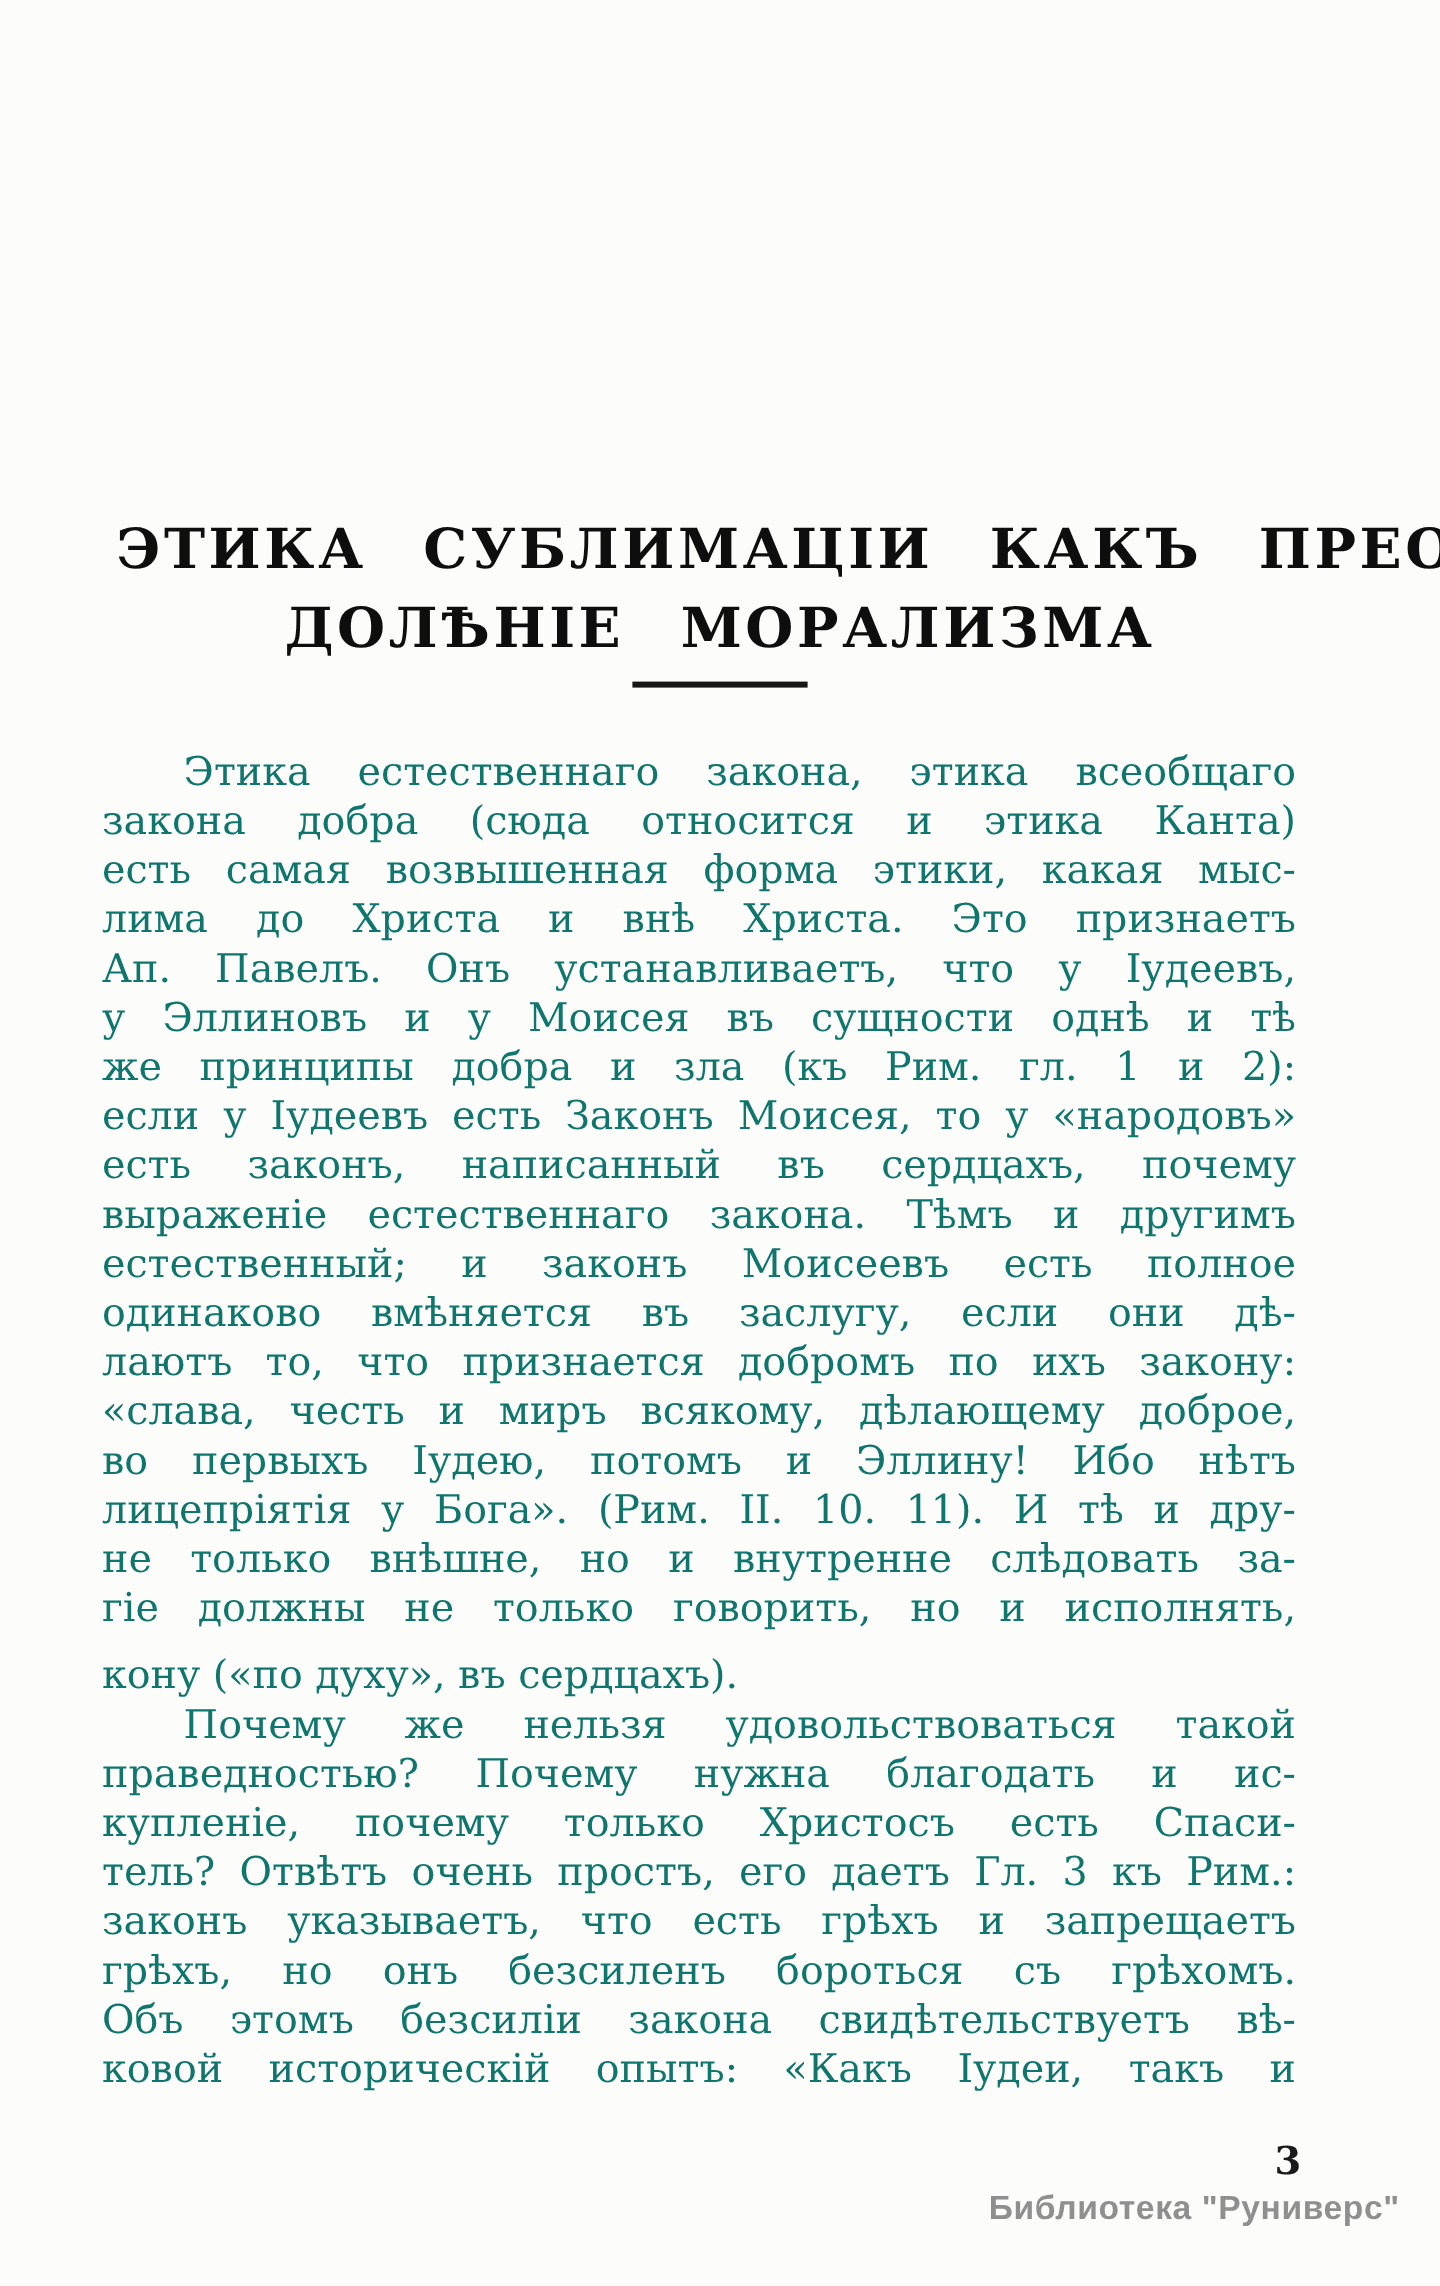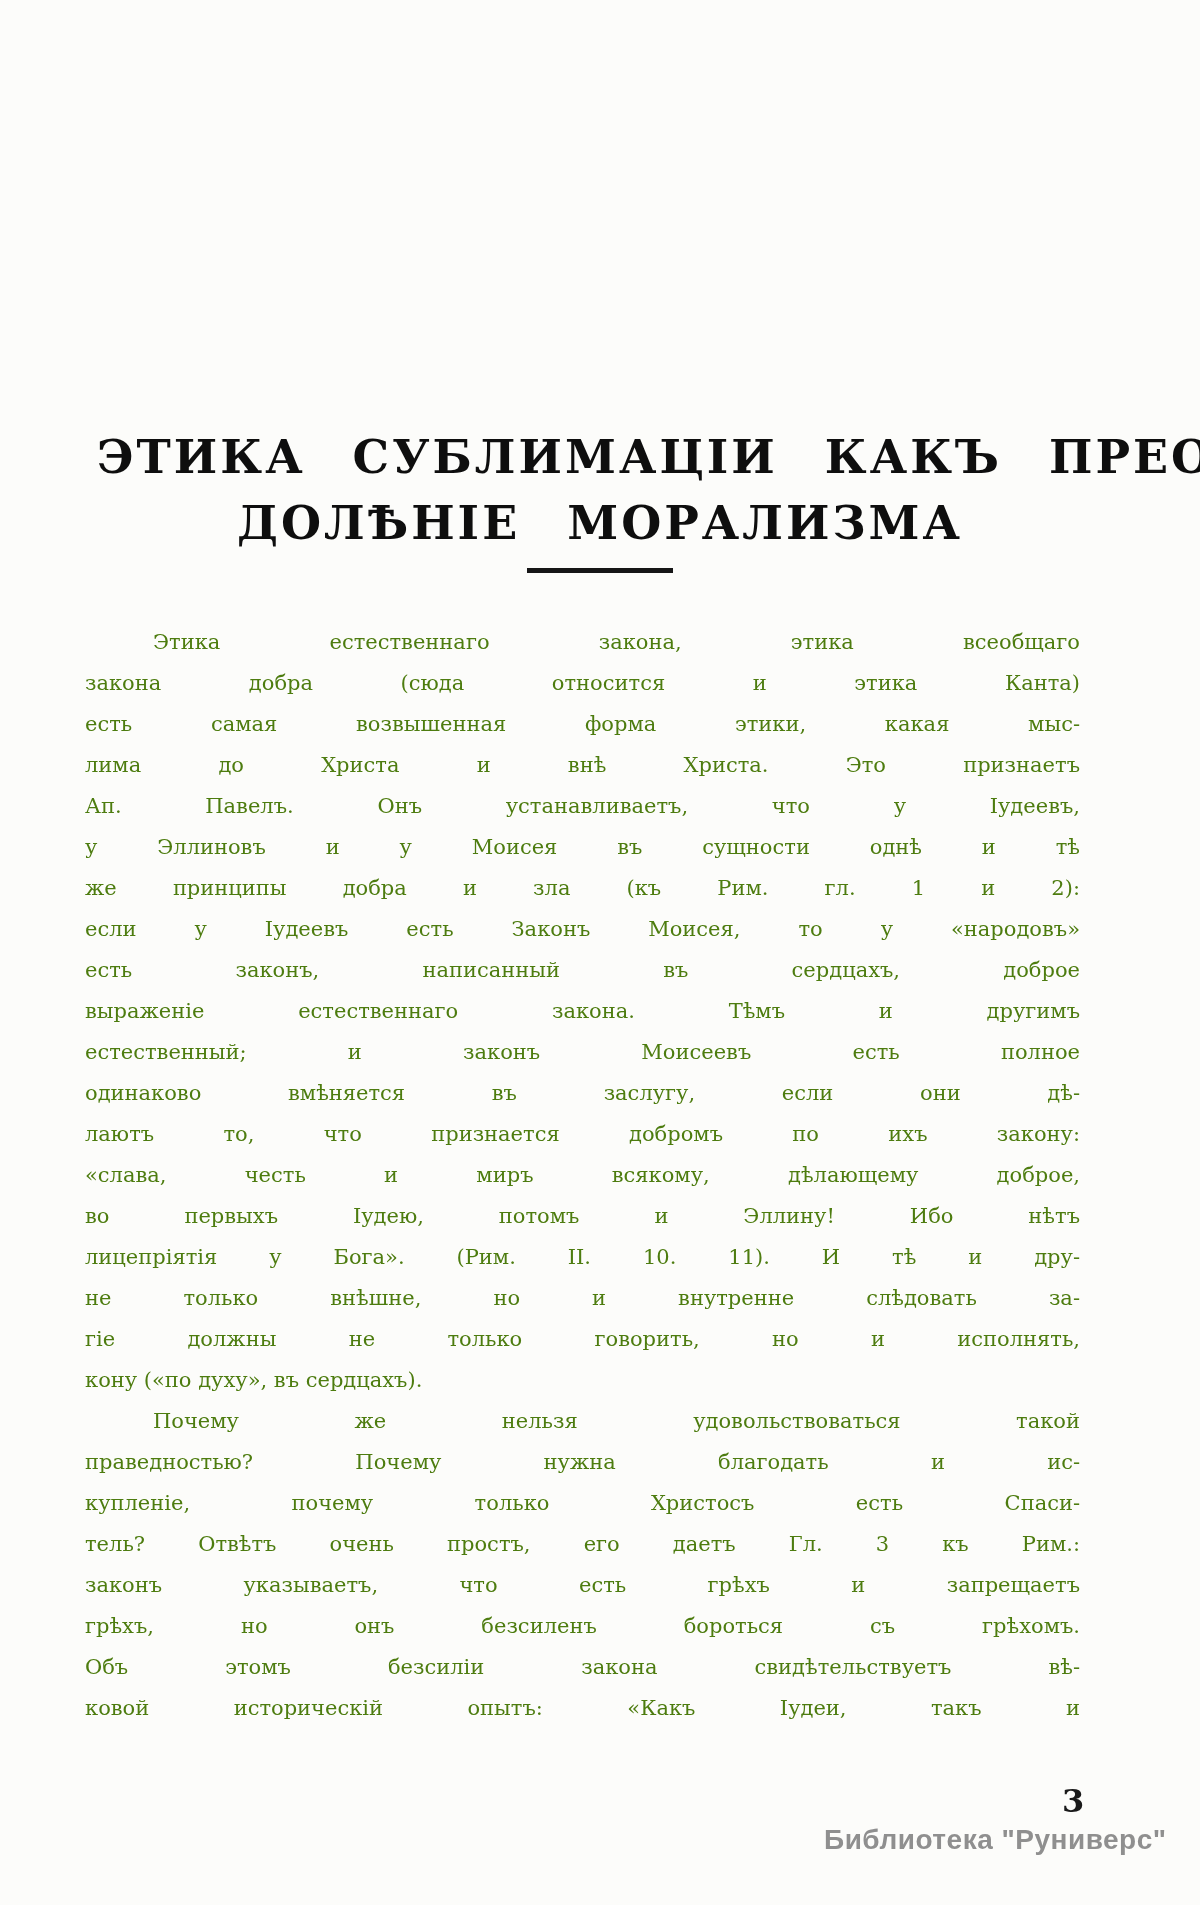--- a/index.html
+++ b/index.html
@@ -43,8 +43,8 @@
     top: 622px;
     left: 85px;
     width: 995px;
-    font-size: 21px;
-    color: #4d7c0f;
+    font-size: 33px;
+    color: #0f766e;
   }
   .text-line {
     height: 41px;

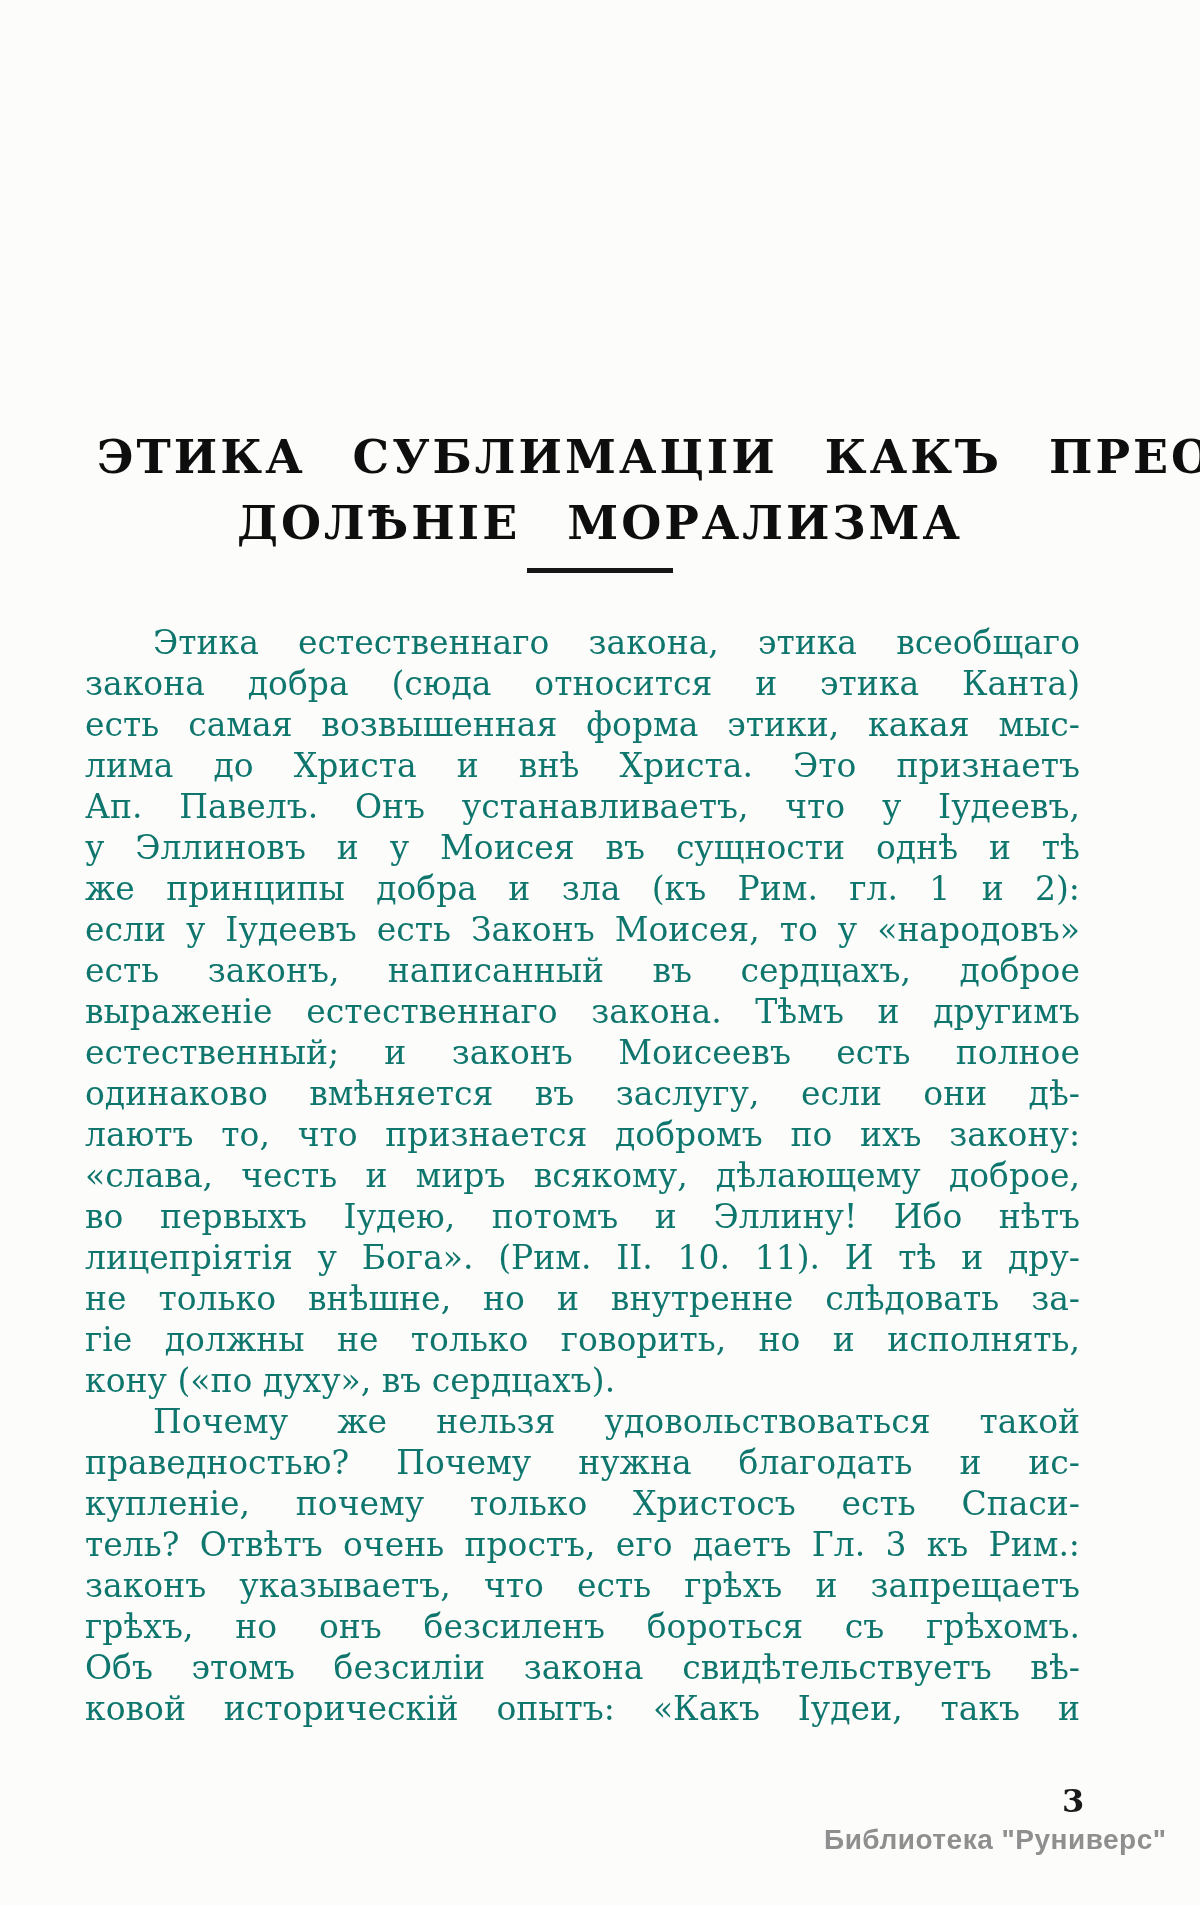--- a/index.html
+++ b/index.html
@@ -103,7 +103,7 @@
       <div class="text-line"><span class="roman">у Эллиновъ и у Моисея въ сущности однѣ и тѣ</span></div>
       <div class="text-line"><span class="roman">же принципы добра и зла (къ Рим. гл. 1 и 2):</span></div>
       <div class="text-line"><span class="roman">если у Іудеевъ есть Законъ Моисея, то у «народовъ»</span></div>
-      <div class="text-line"><span class="roman">есть законъ, написанный въ сердцахъ, доброе</span></div>
+      <div class="text-line"><span class="roman">есть законъ, написанный въ сердцахъ, почему</span></div>
       <div class="text-line"><span class="roman">выраженіе естественнаго закона. Тѣмъ и другимъ</span></div>
       <div class="text-line"><span class="roman">естественный; и законъ Моисеевъ есть полное</span></div>
       <div class="text-line"><span class="roman">одинаково вмѣняется въ заслугу, если они дѣ-</span></div>

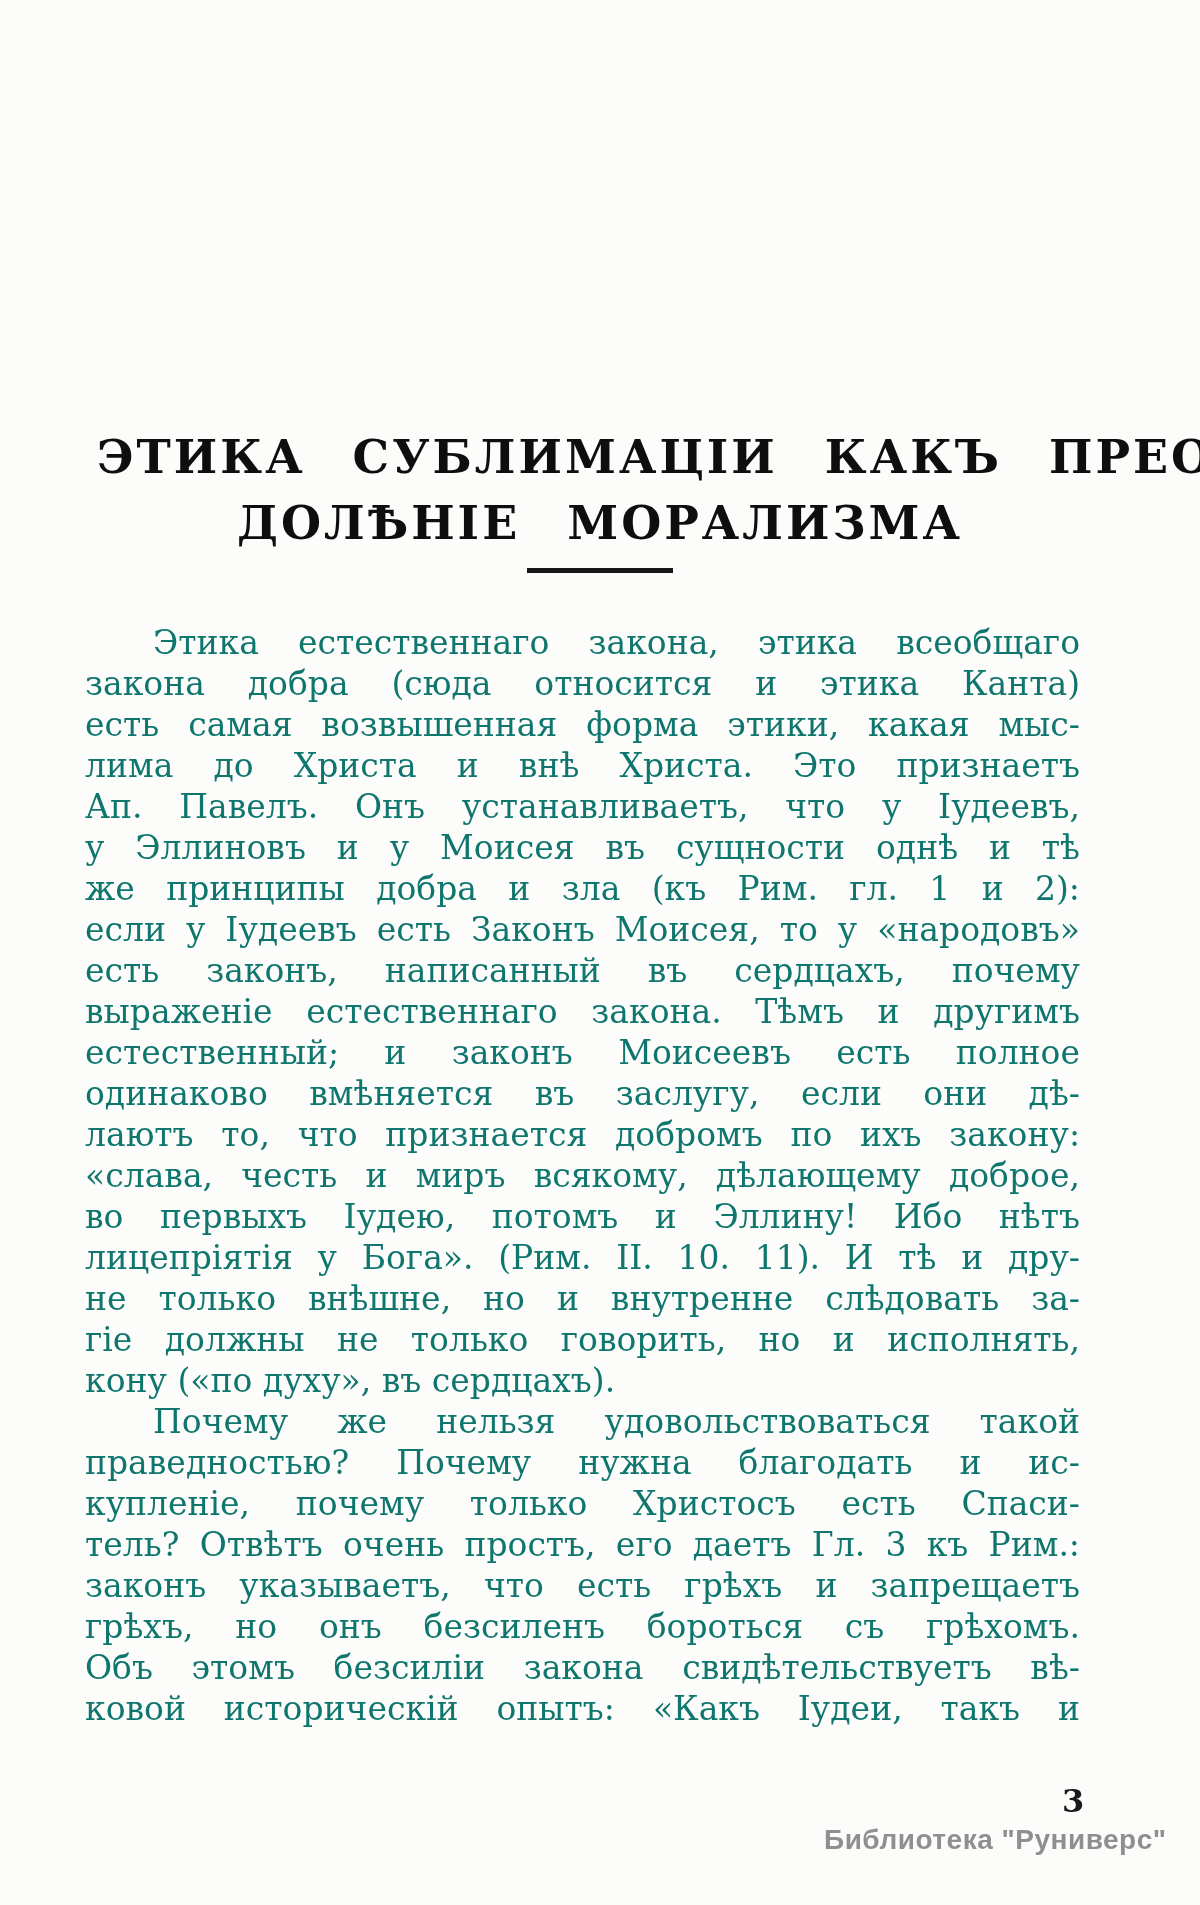--- a/index.html
+++ b/index.html
@@ -55,6 +55,7 @@
   }
   .text-line.align-left {
     text-align-last: left;
+    margin-top: 15px;
   }
   .text-line.indent {
     text-indent: 68px;

